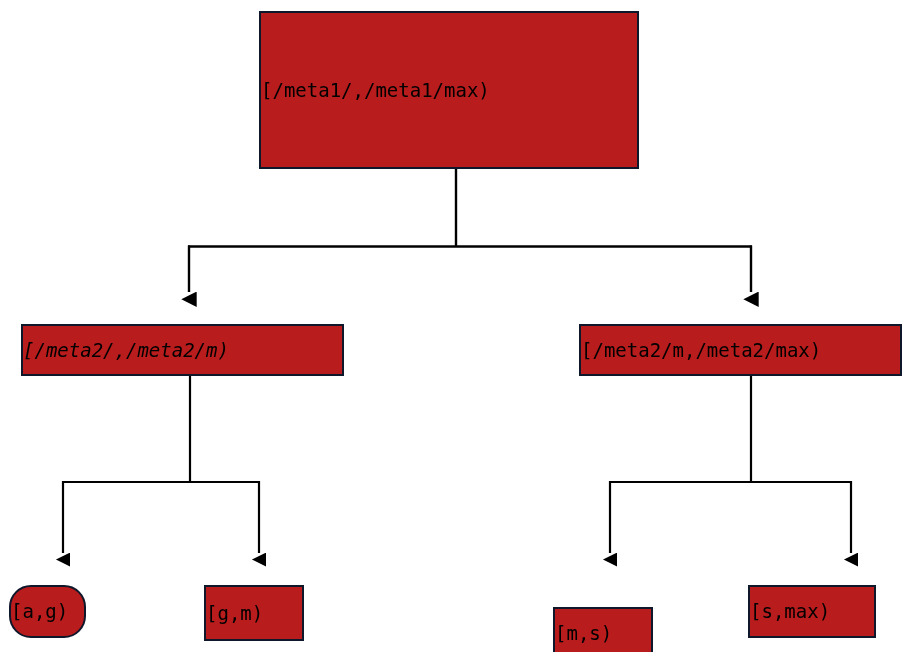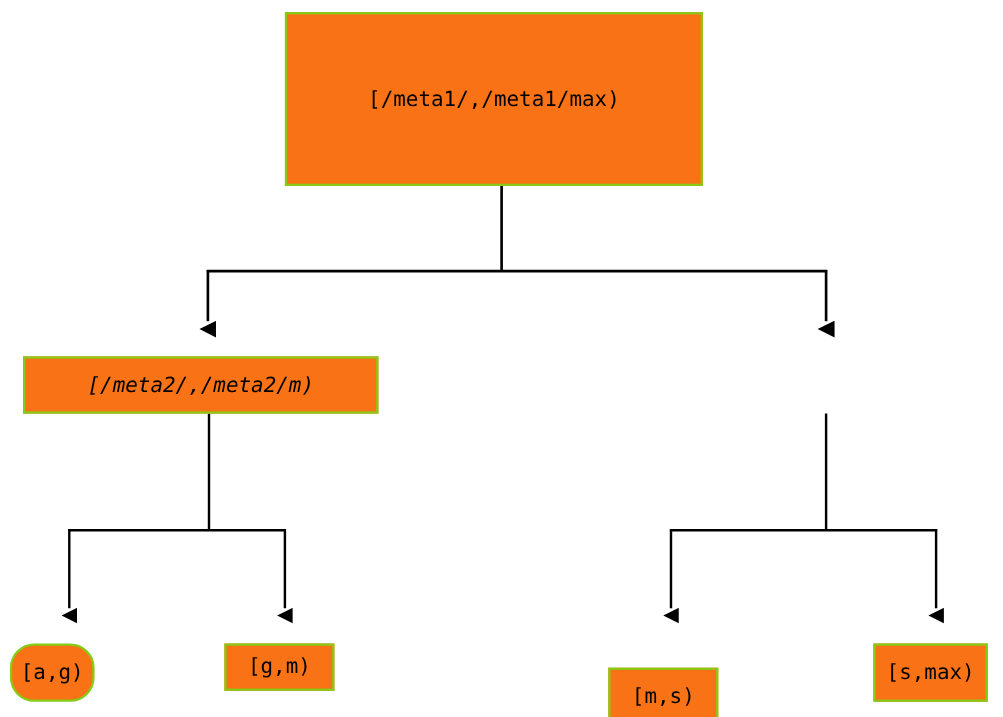--- a/index.html
+++ b/index.html
@@ -30,11 +30,10 @@
   .node {
     position: absolute;
     box-sizing: border-box;
-    background: #f97316;
-    border: 2px solid #84cc16;
+    background: #b91c1c;
+    border: 2px solid #0f172a;
     display: flex;
     align-items: center;
-    justify-content: center;
     color: #000000;
     white-space: pre;
   }

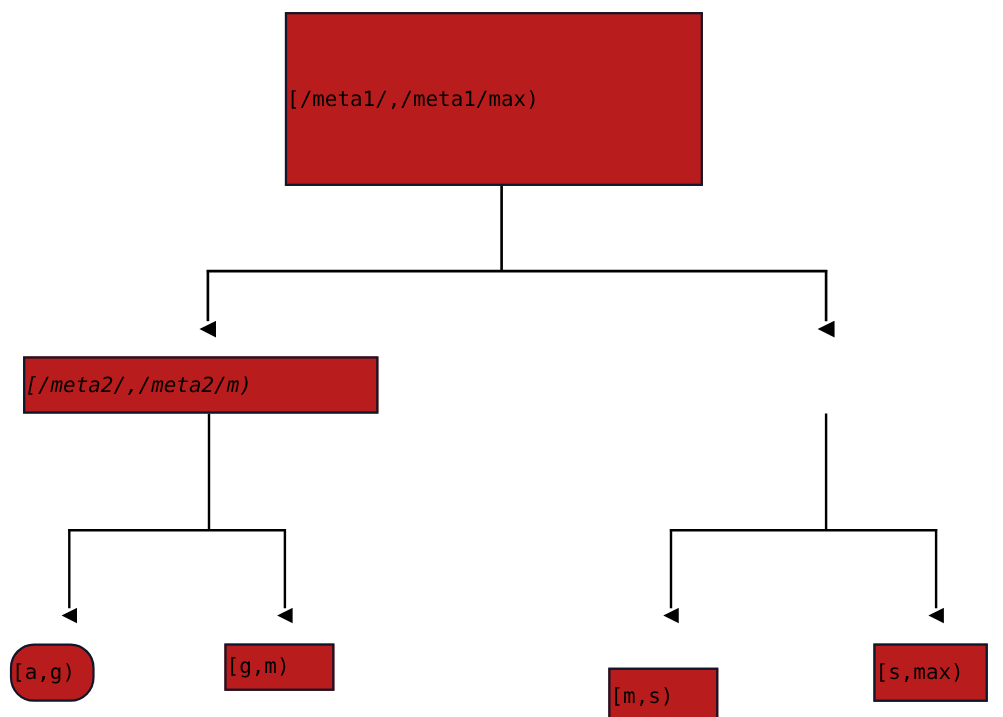--- a/index.html
+++ b/index.html
@@ -140,6 +140,9 @@
     <span class="node-label">[/meta2/,/meta2/m)</span>
   </div>
 
+  <div class="node" id="node-mid-right">
+    <span class="node-label">[/meta2/m,/meta2/max)</span>
+  </div>
 
   <div class="node" id="node-leaf-ag">
     <span class="node-label">[a,g)</span>

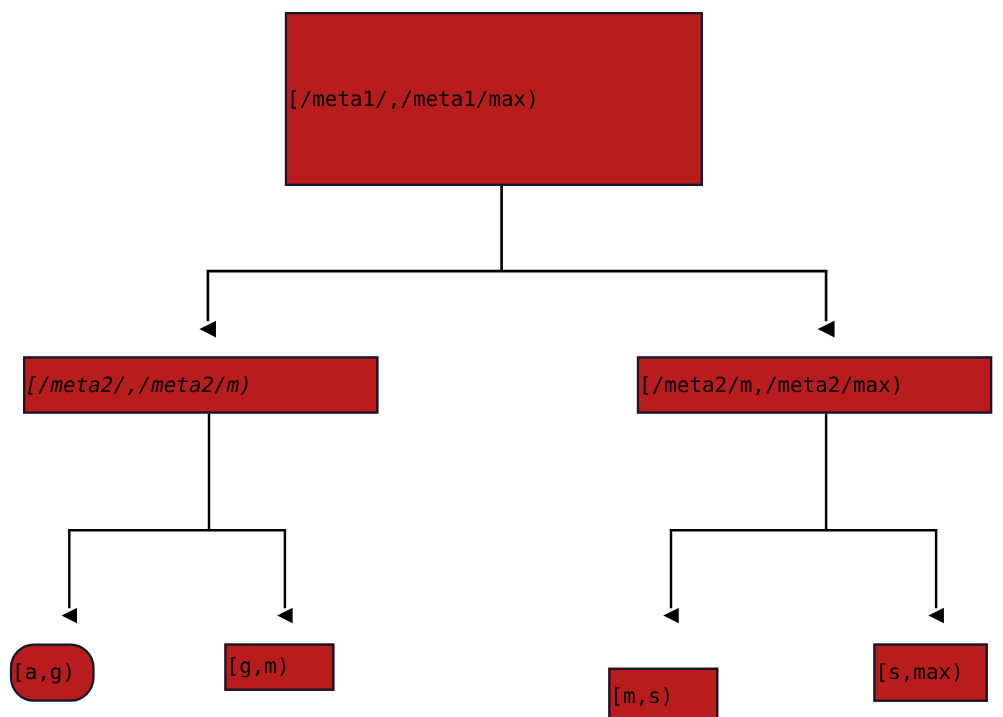--- a/index.html
+++ b/index.html
@@ -77,7 +77,7 @@
     left: 204px;
     top: 585px;
     width: 100px;
-    height: 43px;
+    height: 56px;
   }
   #node-leaf-ms {
     left: 553px;

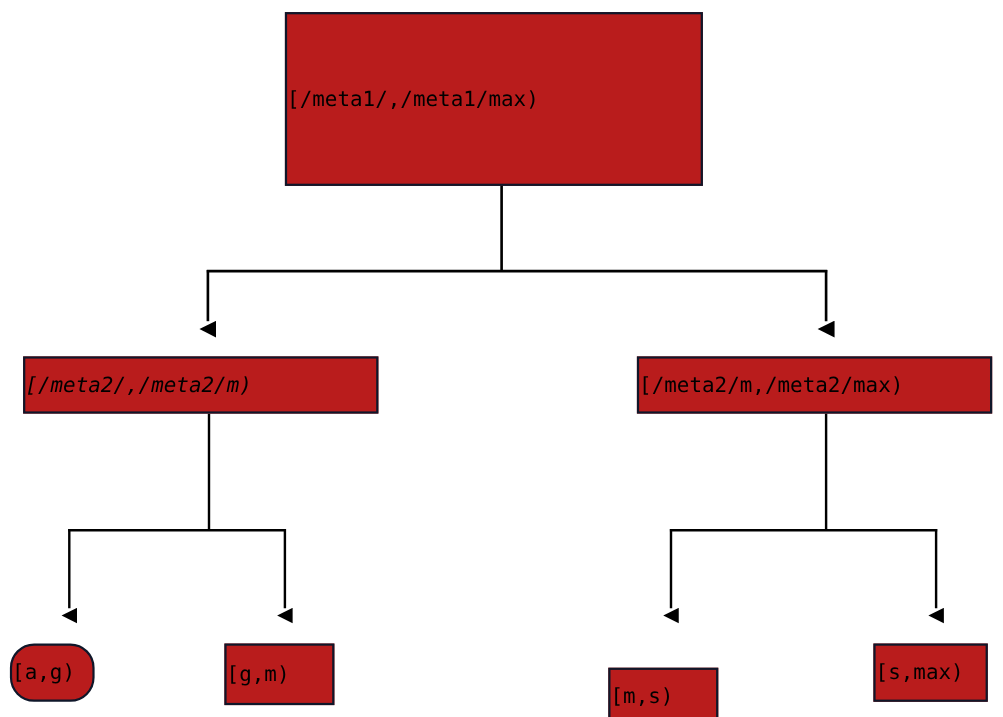--- a/index.html
+++ b/index.html
@@ -86,9 +86,9 @@
     height: 53px;
   }
   #node-leaf-smax {
-    left: 794px;
+    left: 748px;
     top: 585px;
-    width: 104px;
+    width: 128px;
     height: 53px;
   }
 </style>

